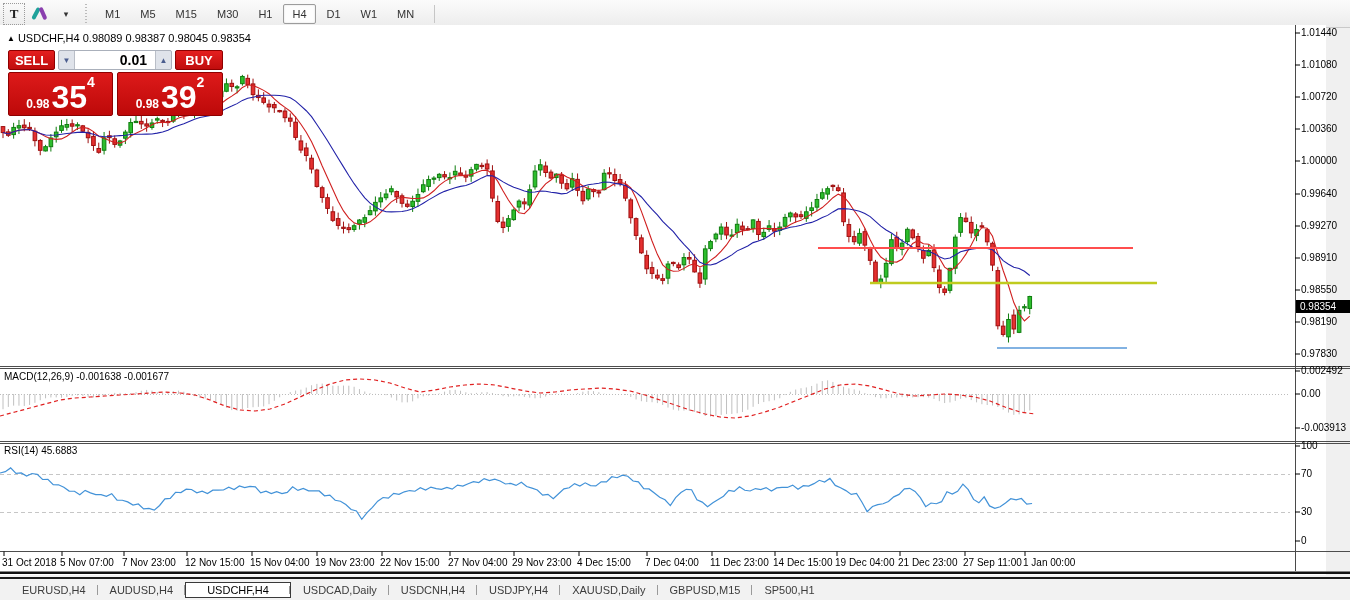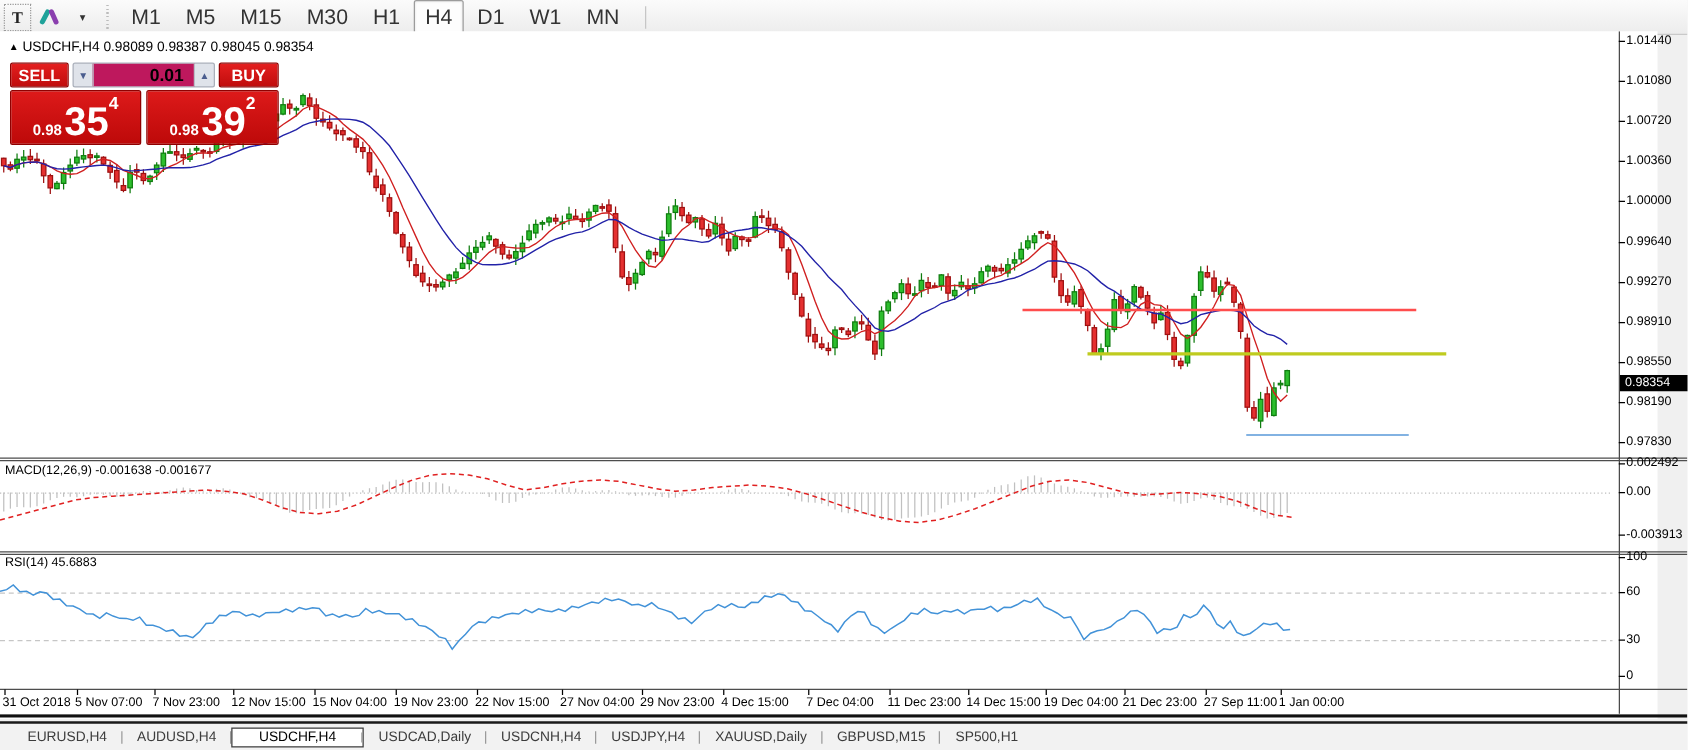--- a/index.html
+++ b/index.html
@@ -22,7 +22,7 @@
   .grip{width:5px;height:20px;margin:0 6px 0 8px;
         background-image:repeating-linear-gradient(#bbb 0 1px,transparent 1px 3px);
         background-size:2px 100%;background-repeat:repeat-y;background-position:1px 0;}
-  .tf-btn{padding:3px 8px;font-size:17px;color:#333;margin:0 1px;border:1px solid transparent;
+  .tf-btn{padding:3px 8px;font-size:11px;color:#333;margin:0 1px;border:1px solid transparent;
           border-radius:2px;cursor:default;}
   .tf-btn.active{background:#fdfdfd;border:1px solid #9c9c9c;box-shadow:inset 0 0 2px #ddd;}
   .tb-sep{width:1px;height:18px;background:#c6c6c6;margin-left:10px;}

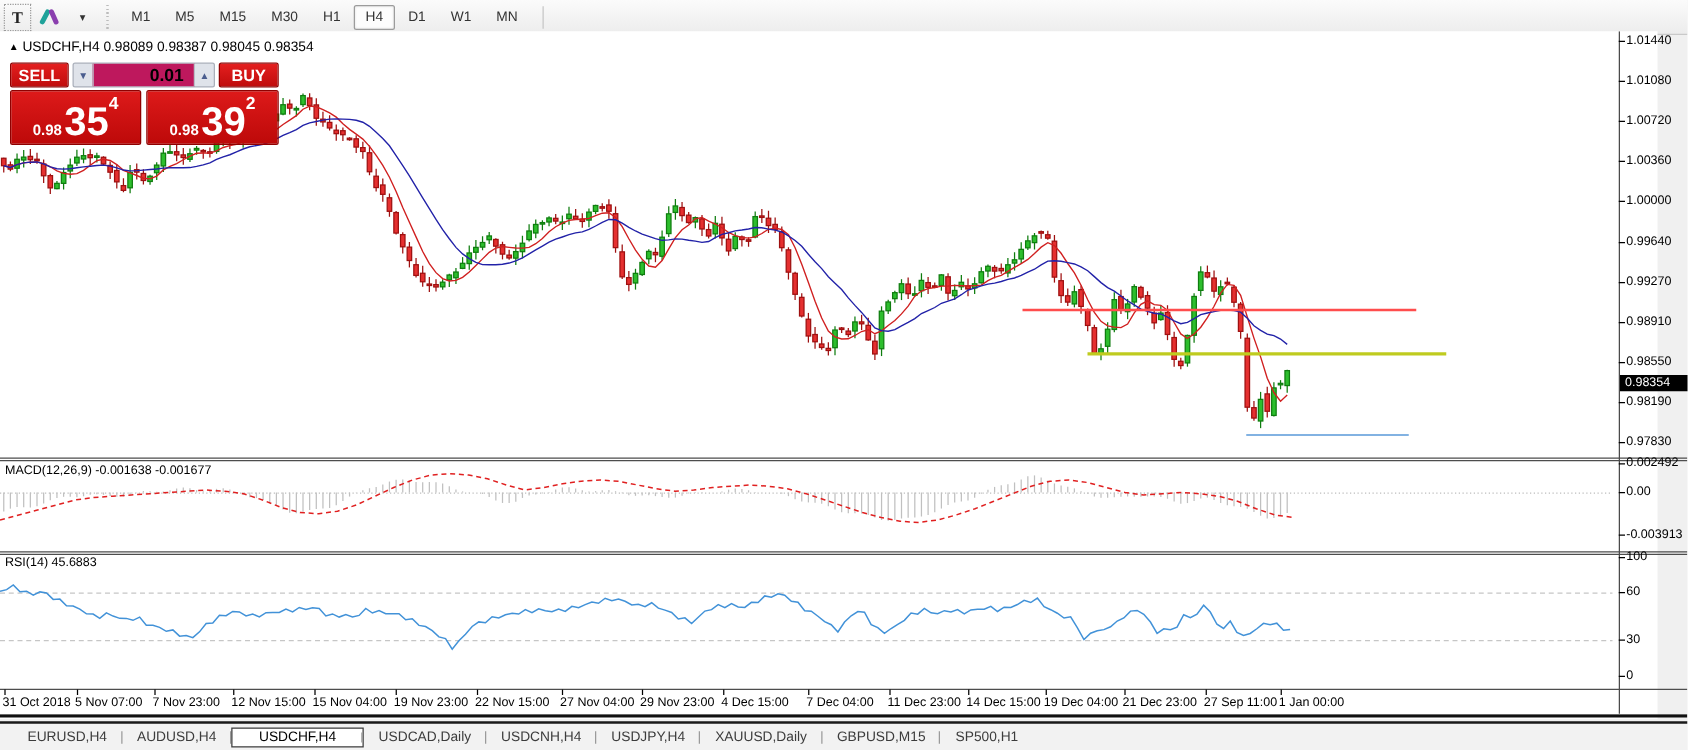--- a/index.html
+++ b/index.html
@@ -49,7 +49,7 @@
              box-sizing:border-box;display:flex;}
   .vol-step{width:15px;display:flex;align-items:center;justify-content:center;
             font-size:8px;color:#4a5d8e;cursor:default;}
-  #vol-field{flex:1;border:1px solid #b9bec7;border-top:0;border-bottom:0;background:#be185d;
+  #vol-field{flex:1;border:1px solid #b9bec7;border-top:0;border-bottom:0;background:#ffffff;
              font-size:14px;font-weight:bold;color:#000;text-align:right;padding:0 8px 0 0;
              font-family:"Liberation Sans",sans-serif;min-width:0;}
   .price-box{position:absolute;top:22px;height:44px;color:#fff;

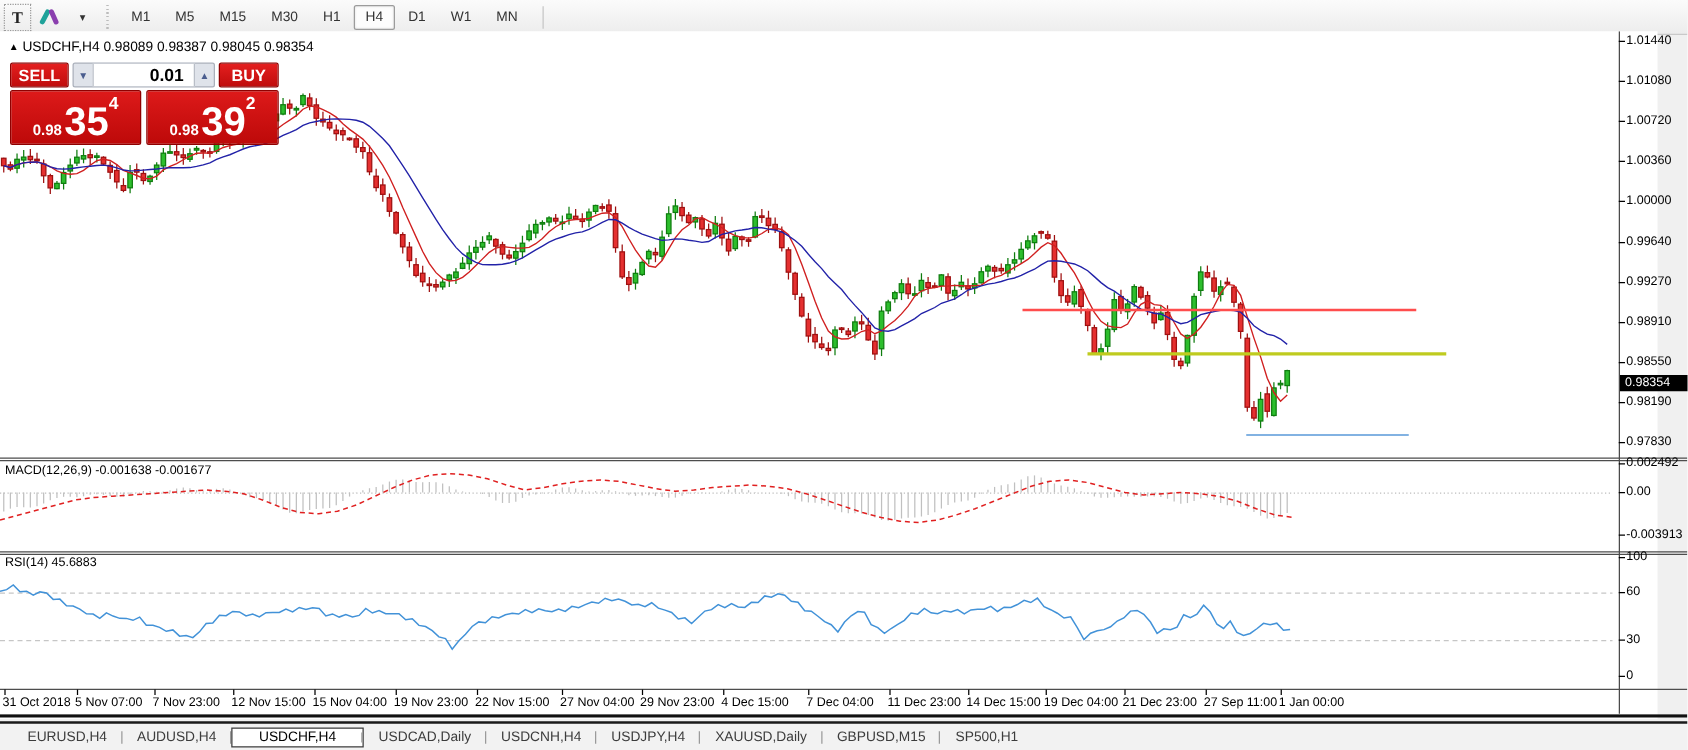--- a/index.html
+++ b/index.html
@@ -797,7 +797,7 @@
     <div class="ax-label" style="top: 363px;">0.00</div>
     <div class="ax-label" style="top: 397px;">-0.003913</div>
     <div class="ax-label" style="top: 415px;">100</div>
-    <div class="ax-label" style="top: 443px;">60</div>
+    <div class="ax-label" style="top: 443px;">70</div>
     <div class="ax-label" style="top: 481px;">30</div>
     <div class="ax-label" style="top: 510px;">0</div>
   </div>

